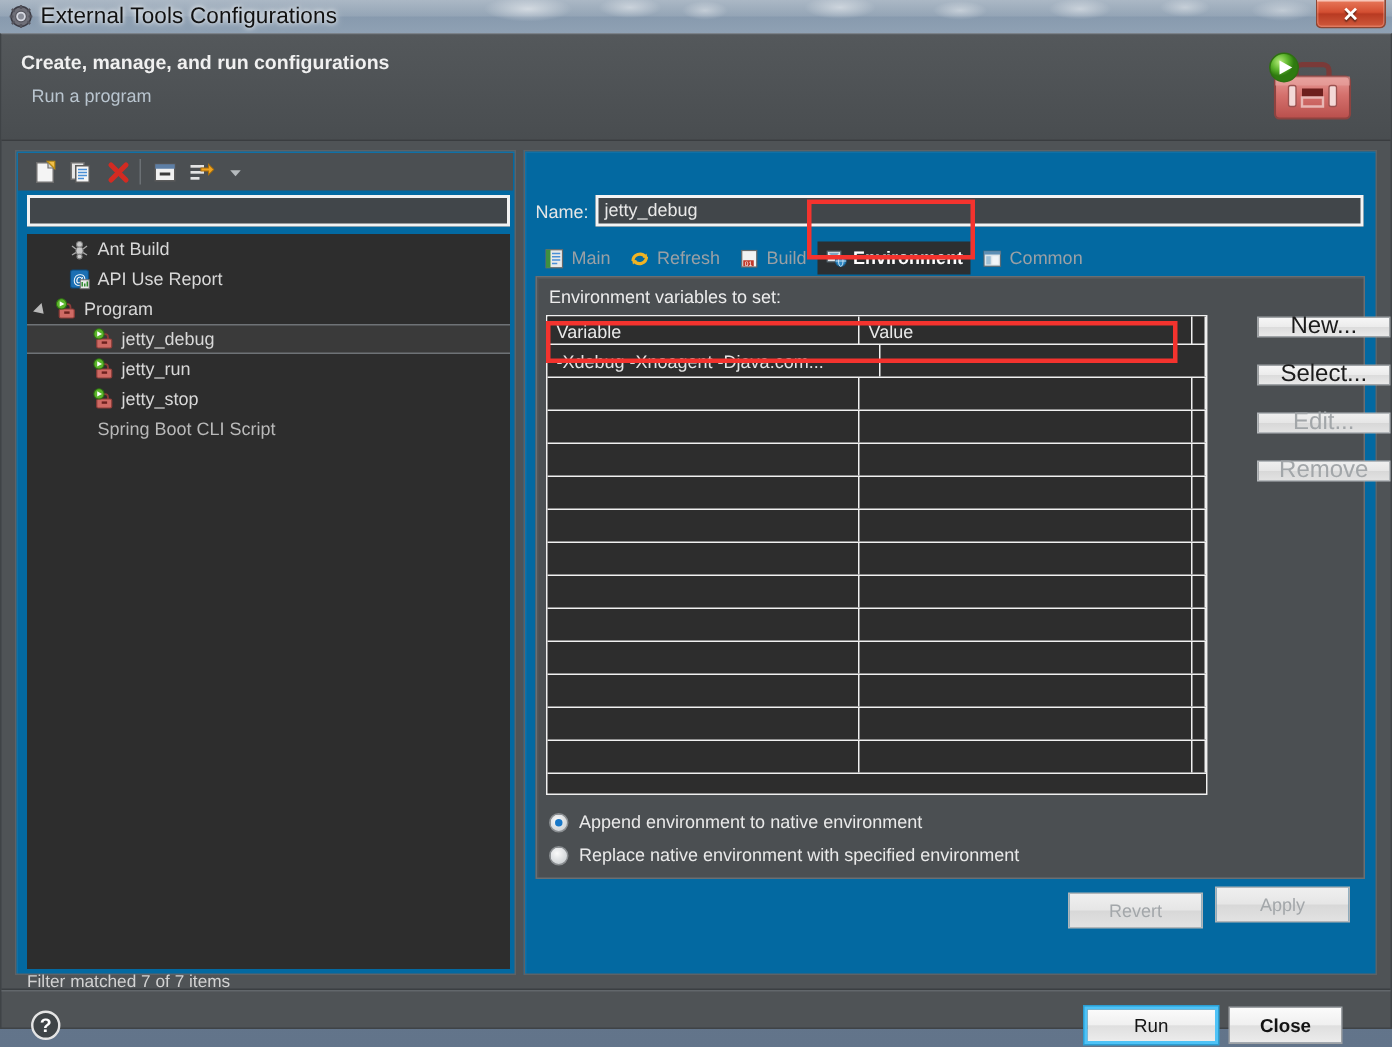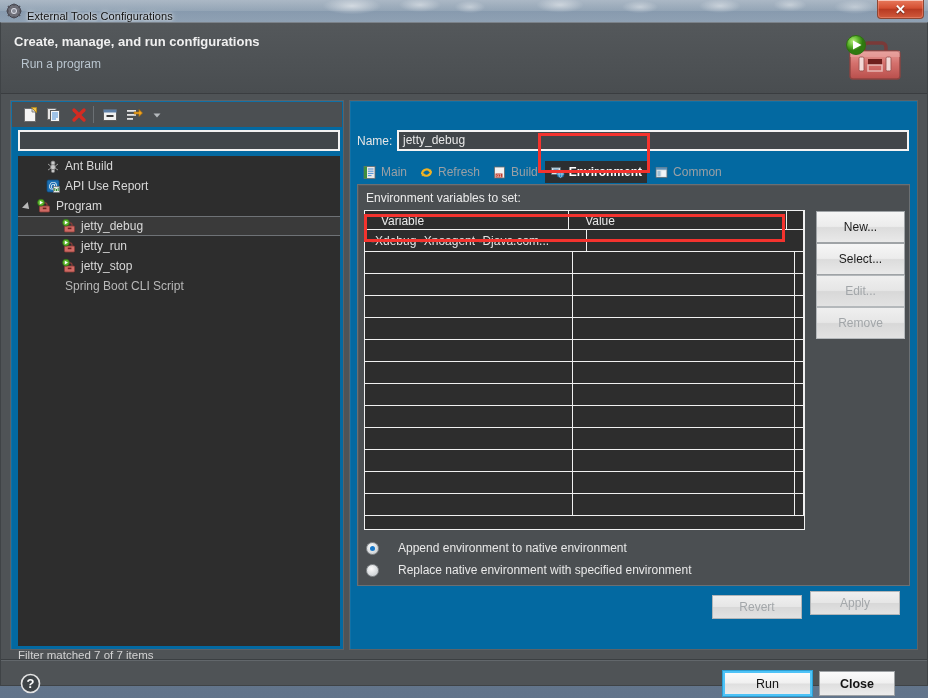--- a/index.html
+++ b/index.html
@@ -38,8 +38,8 @@
     position: absolute; left: 6px; top: 3px; width: 16px; height: 16px;
   }
   #title-text {
-    position: absolute; left: 27px; top: 10px;
-    font-size: 11px; color: #111; letter-spacing: .1px;
+    position: absolute; left: 27px; top: 2px;
+    font-size: 15px; color: #111; letter-spacing: .1px;
     text-shadow: 0 0 3px rgba(255,255,255,.95), 0 0 6px rgba(255,255,255,.8);
     white-space: nowrap;
   }

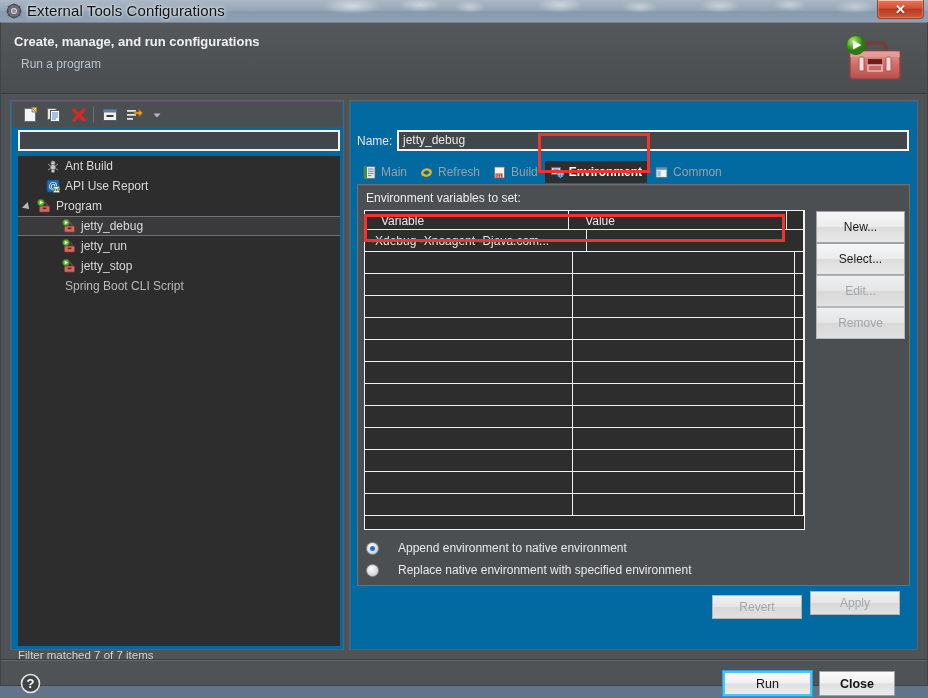--- a/index.html
+++ b/index.html
@@ -192,7 +192,7 @@
   }
   .th {
     font-size: 12px; color: #e9e9e9;
-    display: flex; align-items: center; padding-left: 16px;
+    display: flex; align-items: center; padding-left: 6px;
     border-right: 1px solid #f0f0f0; height: 19px;
   }
   #th-var { width: 208px; }

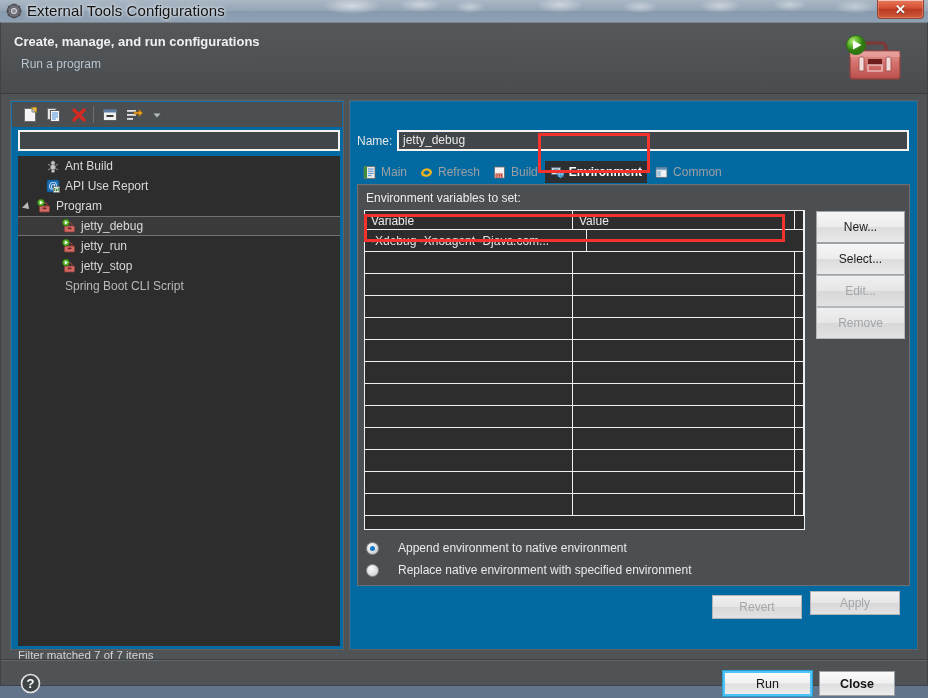--- a/index.html
+++ b/index.html
@@ -217,8 +217,8 @@
 
   
   .sbtn {
-    position: absolute; left: 458px; width: 89px; height: 32px;
-    font-size: 12px; display: flex; align-items: center; justify-content: center;
+    position: absolute; left: 480px; width: 89px; height: 14px;
+    font-size: 16px; display: flex; align-items: center; justify-content: center;
     border: 1px solid #9fa3a6;
     background: linear-gradient(180deg, #f6f6f6 0%, #ececec 48%, #dcdcdc 52%, #e9e9e9 100%);
     color: #1c1c1c;

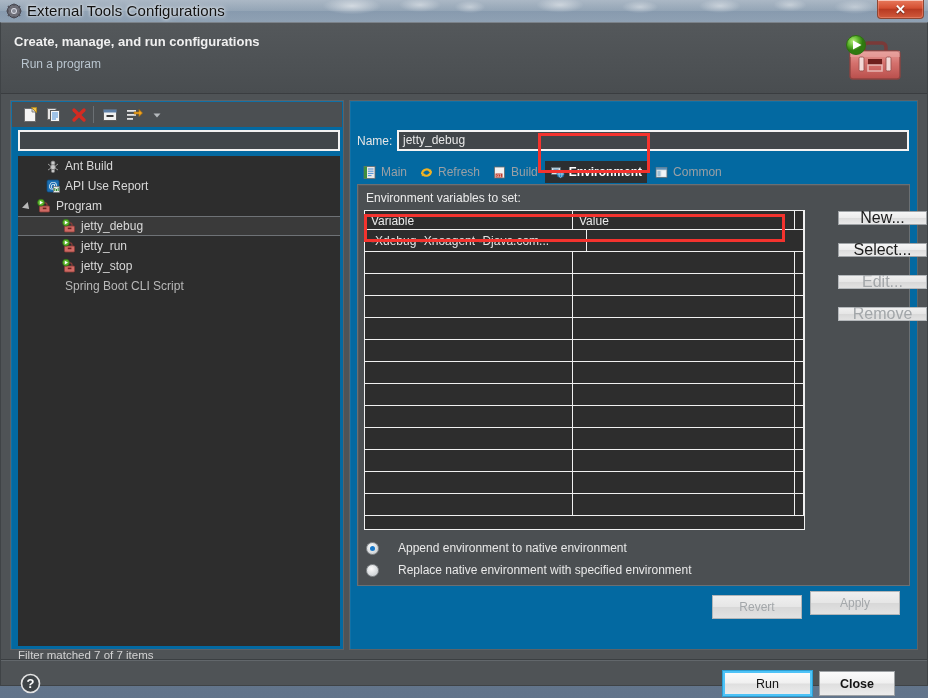--- a/index.html
+++ b/index.html
@@ -232,7 +232,7 @@
   
   .radio-row {
     position: absolute; left: 8px; display: flex; align-items: center;
-    font-size: 12px; color: #e9e9e9; gap: 12px;
+    font-size: 12px; color: #e9e9e9;
   }
   .radio {
     width: 13px; height: 13px; border-radius: 50%;

